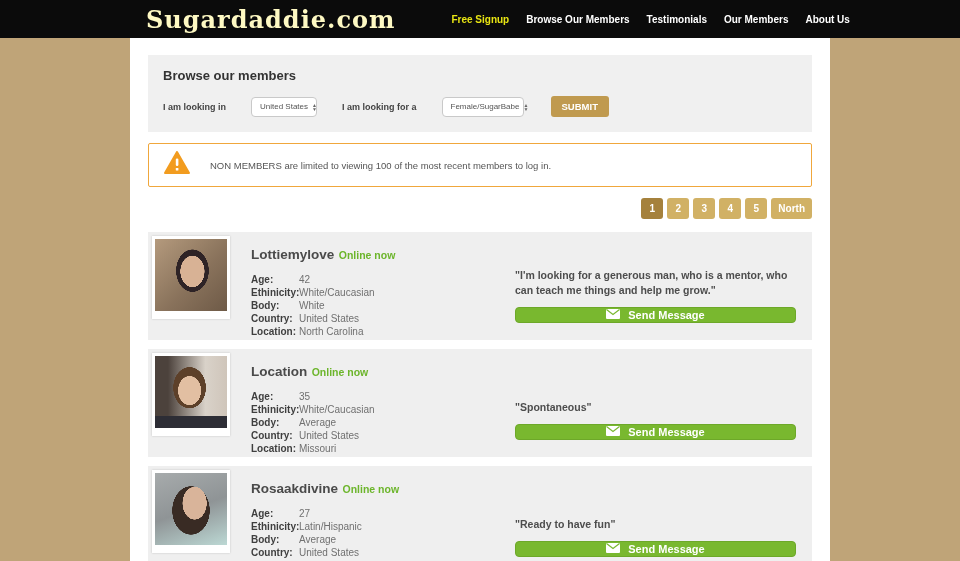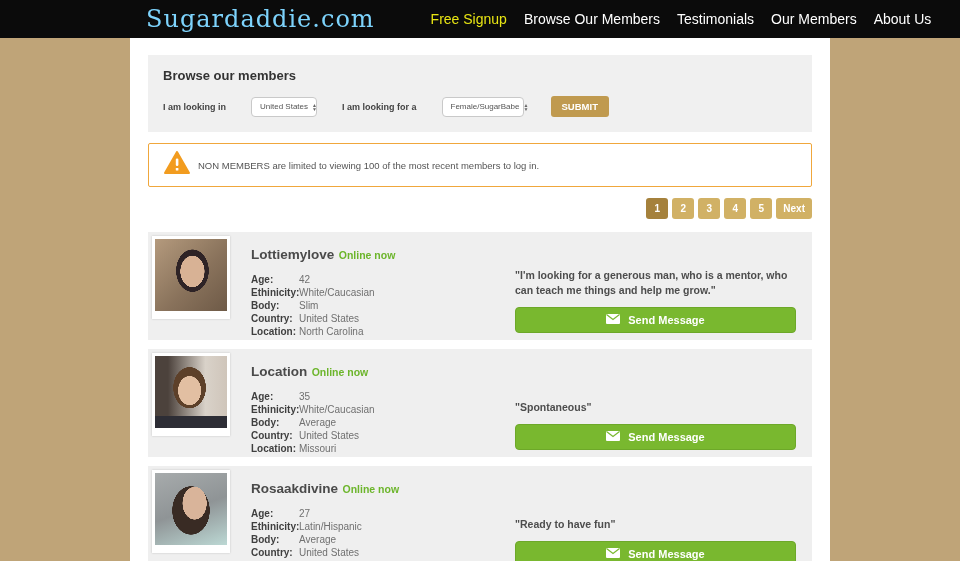--- a/index.html
+++ b/index.html
@@ -9,7 +9,7 @@
   
   .header { height:38px; background:#0b0b0b; display:flex; align-items:center; }
   .header-inner { width:700px; margin:0 auto; display:flex; align-items:center; }
-  .logo { font-family:"DejaVu Serif", serif; font-weight:normal; color:#7dd3fc; font-size:24px; letter-spacing:1px; margin-left:16px; white-space:nowrap; cursor:pointer; }
+  .logo { font-family:"DejaVu Serif", serif; font-weight:bold; color:#fef9c3; font-size:24px; letter-spacing:1px; margin-left:16px; white-space:nowrap; cursor:pointer; }
   .nav { display:flex; align-items:center; margin-left:56px; gap:17px; }
   .nav-item { font-size:14px; font-weight:normal; color:#ffffff; white-space:nowrap; cursor:pointer; }
   .nav-item.highlight { color:#e8e513; }

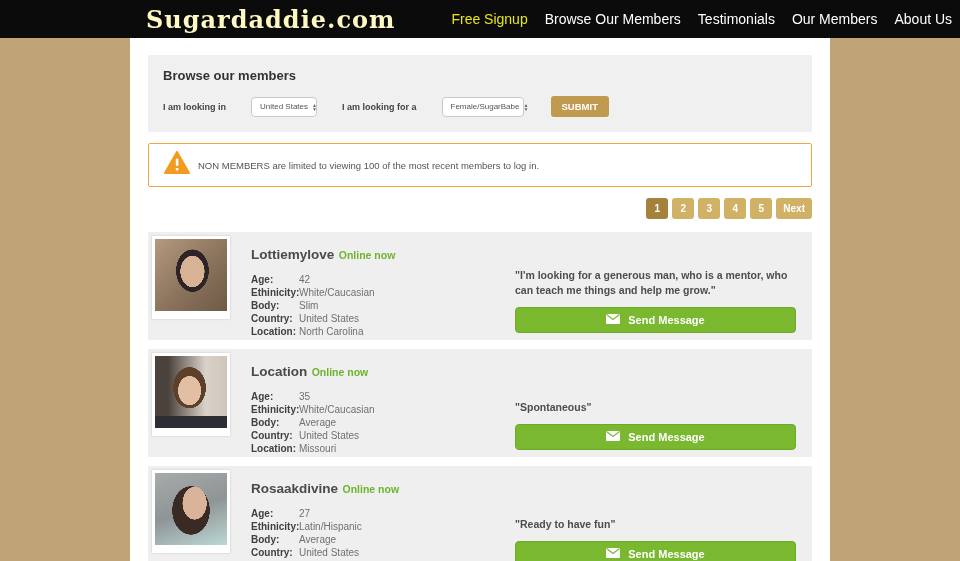--- a/index.html
+++ b/index.html
@@ -11,7 +11,7 @@
   .header-inner { width:700px; margin:0 auto; display:flex; align-items:center; }
   .logo { font-family:"DejaVu Serif", serif; font-weight:bold; color:#fef9c3; font-size:24px; letter-spacing:1px; margin-left:16px; white-space:nowrap; cursor:pointer; }
   .nav { display:flex; align-items:center; margin-left:56px; gap:17px; }
-  .nav-item { font-size:14px; font-weight:normal; color:#ffffff; white-space:nowrap; cursor:pointer; }
+  .nav-item { font-size:10px; font-weight:bold; color:#ffffff; white-space:nowrap; cursor:pointer; }
   .nav-item.highlight { color:#e8e513; }
   .login-btn { background:#cda55a; color:#fff; font-size:9.5px; font-weight:bold; border:none; border-radius:3px; padding:7px 13px; margin-left:22px; cursor:pointer; white-space:nowrap; }
 

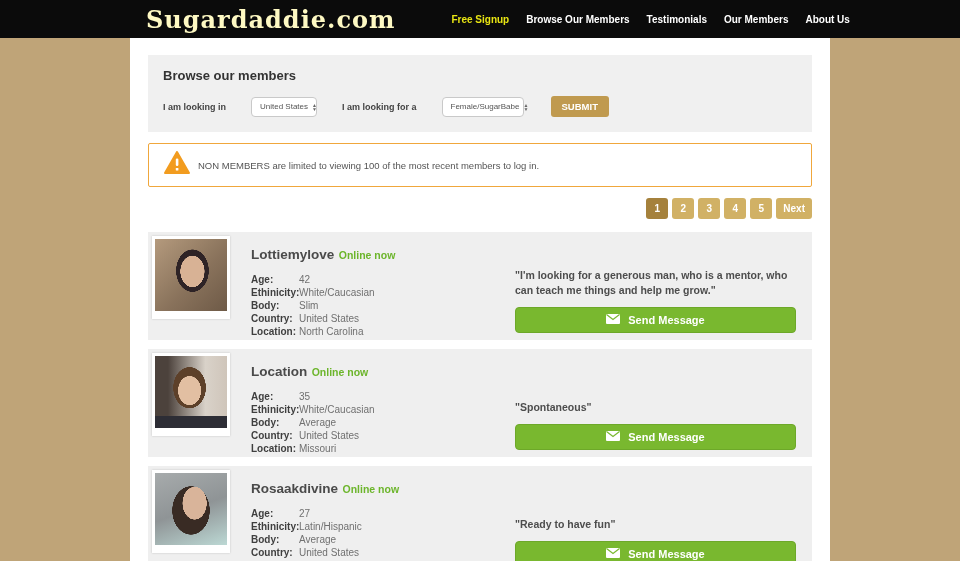--- a/index.html
+++ b/index.html
@@ -30,7 +30,7 @@
   .submit-btn { background:#c09a4f; color:#fff; font-size:9.5px; font-weight:bold; border:none; border-radius:3px; height:21px; padding:0 11px; margin-left:2px; cursor:pointer;text-align:center; }
 
   
-  .notice { border:1px solid #f0a73c; border-radius:2px; background:#fff; display:flex; align-items:center; gap:8px; padding:10px 15px; height:44px; margin-bottom:11px; }
+  .notice { border:1px solid #f0a73c; border-radius:2px; background:#fff; display:flex; align-items:center; gap:20px; padding:10px 15px; height:44px; margin-bottom:11px; }
   .notice-text { font-size:9.5px; color:#555555; }
 
   

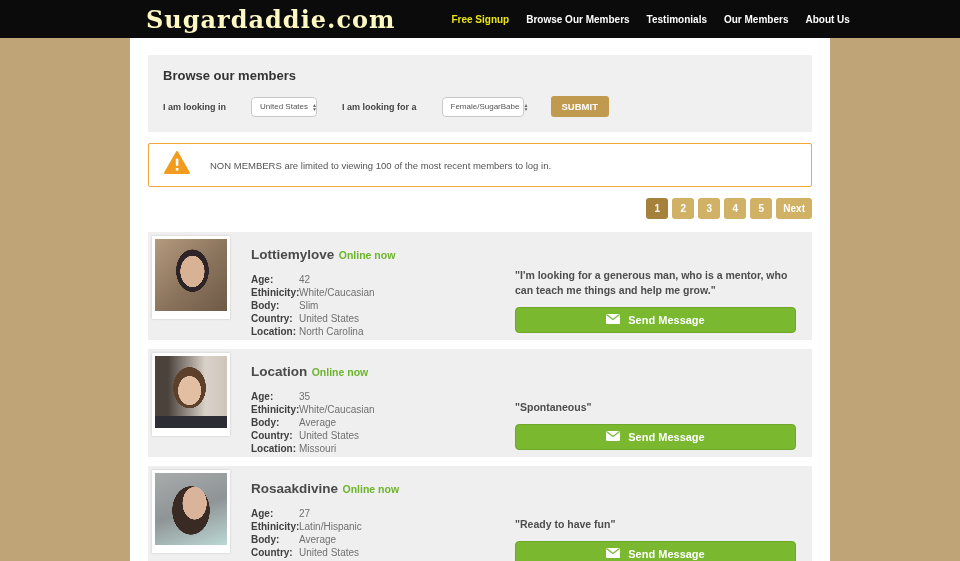--- a/index.html
+++ b/index.html
@@ -126,7 +126,7 @@
       <button class="page-btn">3</button>
       <button class="page-btn">4</button>
       <button class="page-btn">5</button>
-      <button class="page-btn">Next</button>
+      <button class="page-btn">North</button>
     </div>
 
     <div class="member-card">

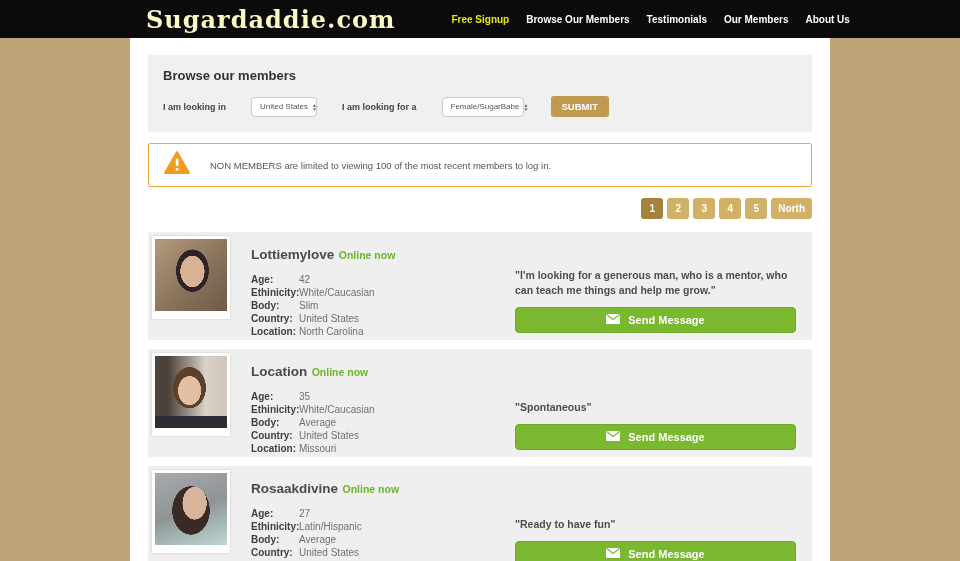--- a/index.html
+++ b/index.html
@@ -147,7 +147,7 @@
             </div>
           <div class="detail-row">
               <span class="detail-label">Body:</span>
-              <span class="detail-value">Slim</span>
+              <span class="detail-value">White</span>
             </div>
           <div class="detail-row">
               <span class="detail-label">Country:</span>

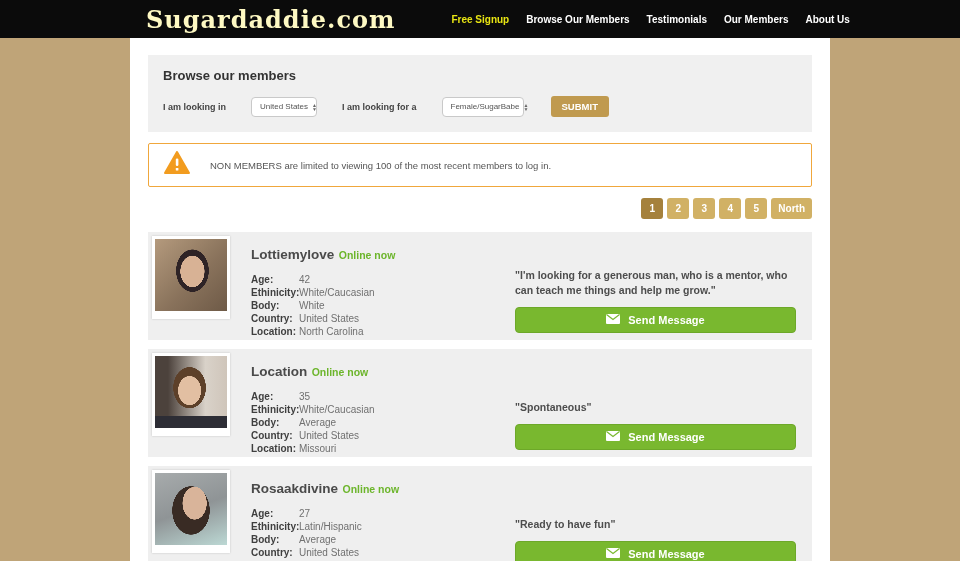--- a/index.html
+++ b/index.html
@@ -64,7 +64,7 @@
   .detail-value { color:#707070; }
   .member-right { width:281px; margin-right:12px; display:flex; flex-direction:column; flex:none; }
   .quote { margin-top:28px; height:34px; display:flex; flex-direction:column; justify-content:flex-end; font-size:10.5px; font-weight:bold; color:#4d4d4d; line-height:1.45; }
-  .send-btn { height:26px; background:#79b82f; border:1px solid #6da829; border-radius:4px; color:#ffffff; font-size:11px; font-weight:bold; display:flex; align-items:center; justify-content:center; gap:8px; margin-top:9px; cursor:pointer; font-family:"Liberation Sans", sans-serif; }
+  .send-btn { height:16px; background:#79b82f; border:1px solid #6da829; border-radius:4px; color:#ffffff; font-size:11px; font-weight:bold; display:flex; align-items:center; justify-content:center; gap:8px; margin-top:9px; cursor:pointer; font-family:"Liberation Sans", sans-serif; }
 </style>
 </head>
 <body>

